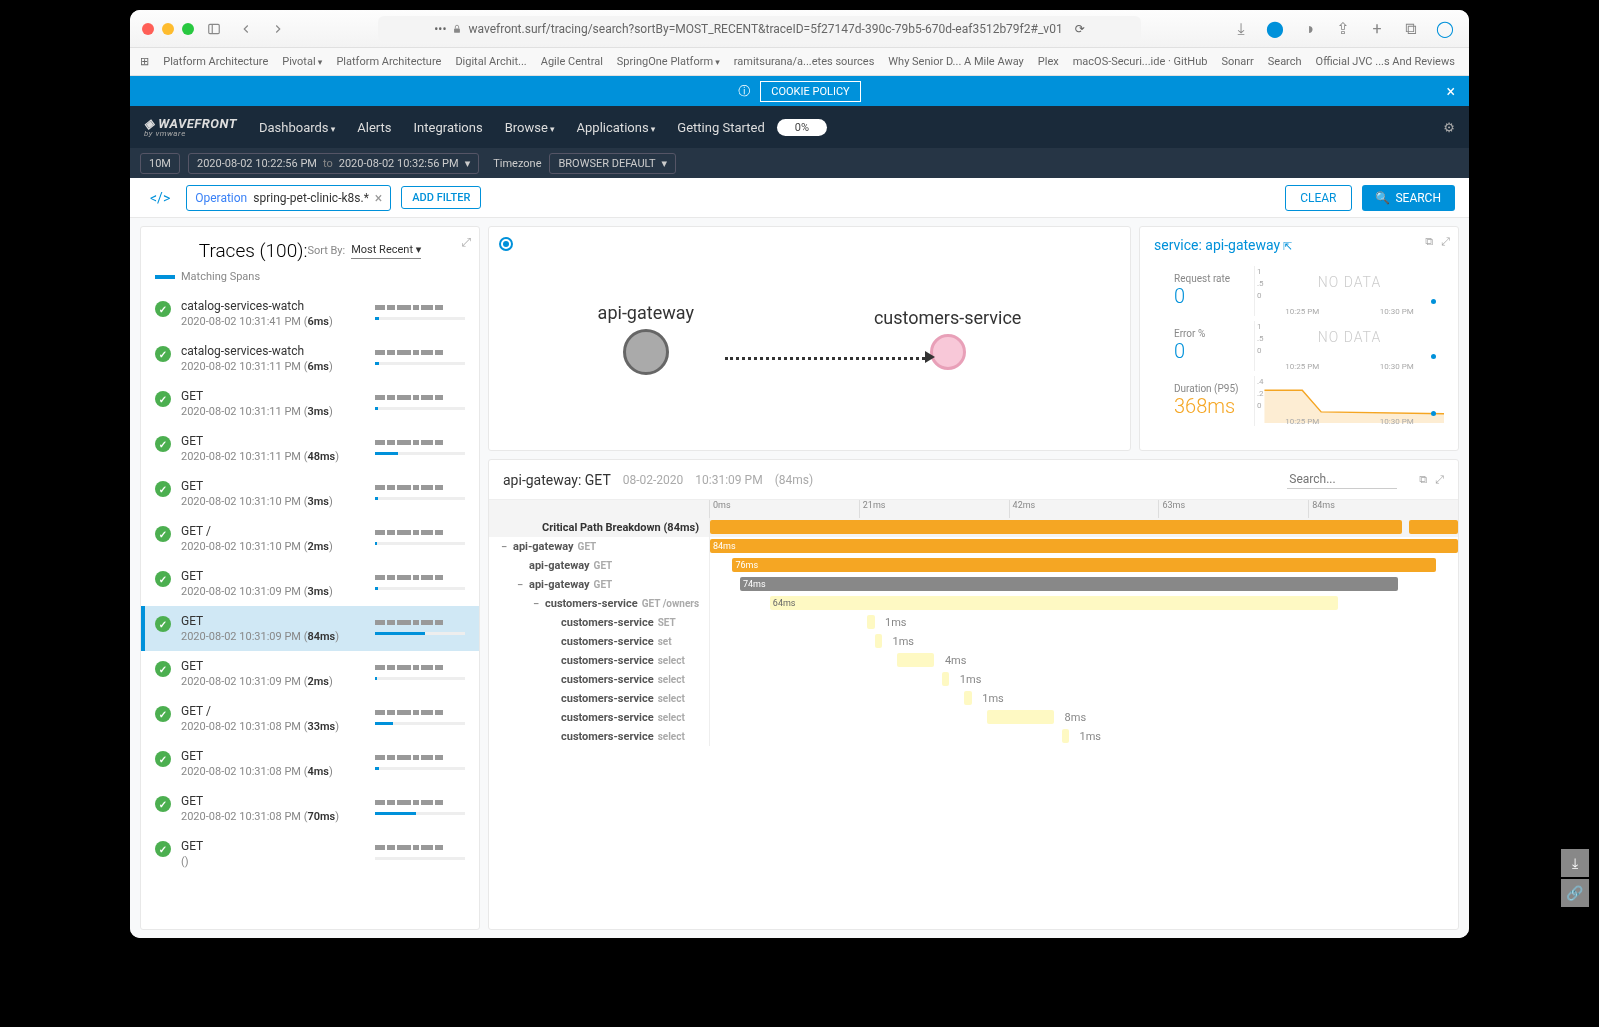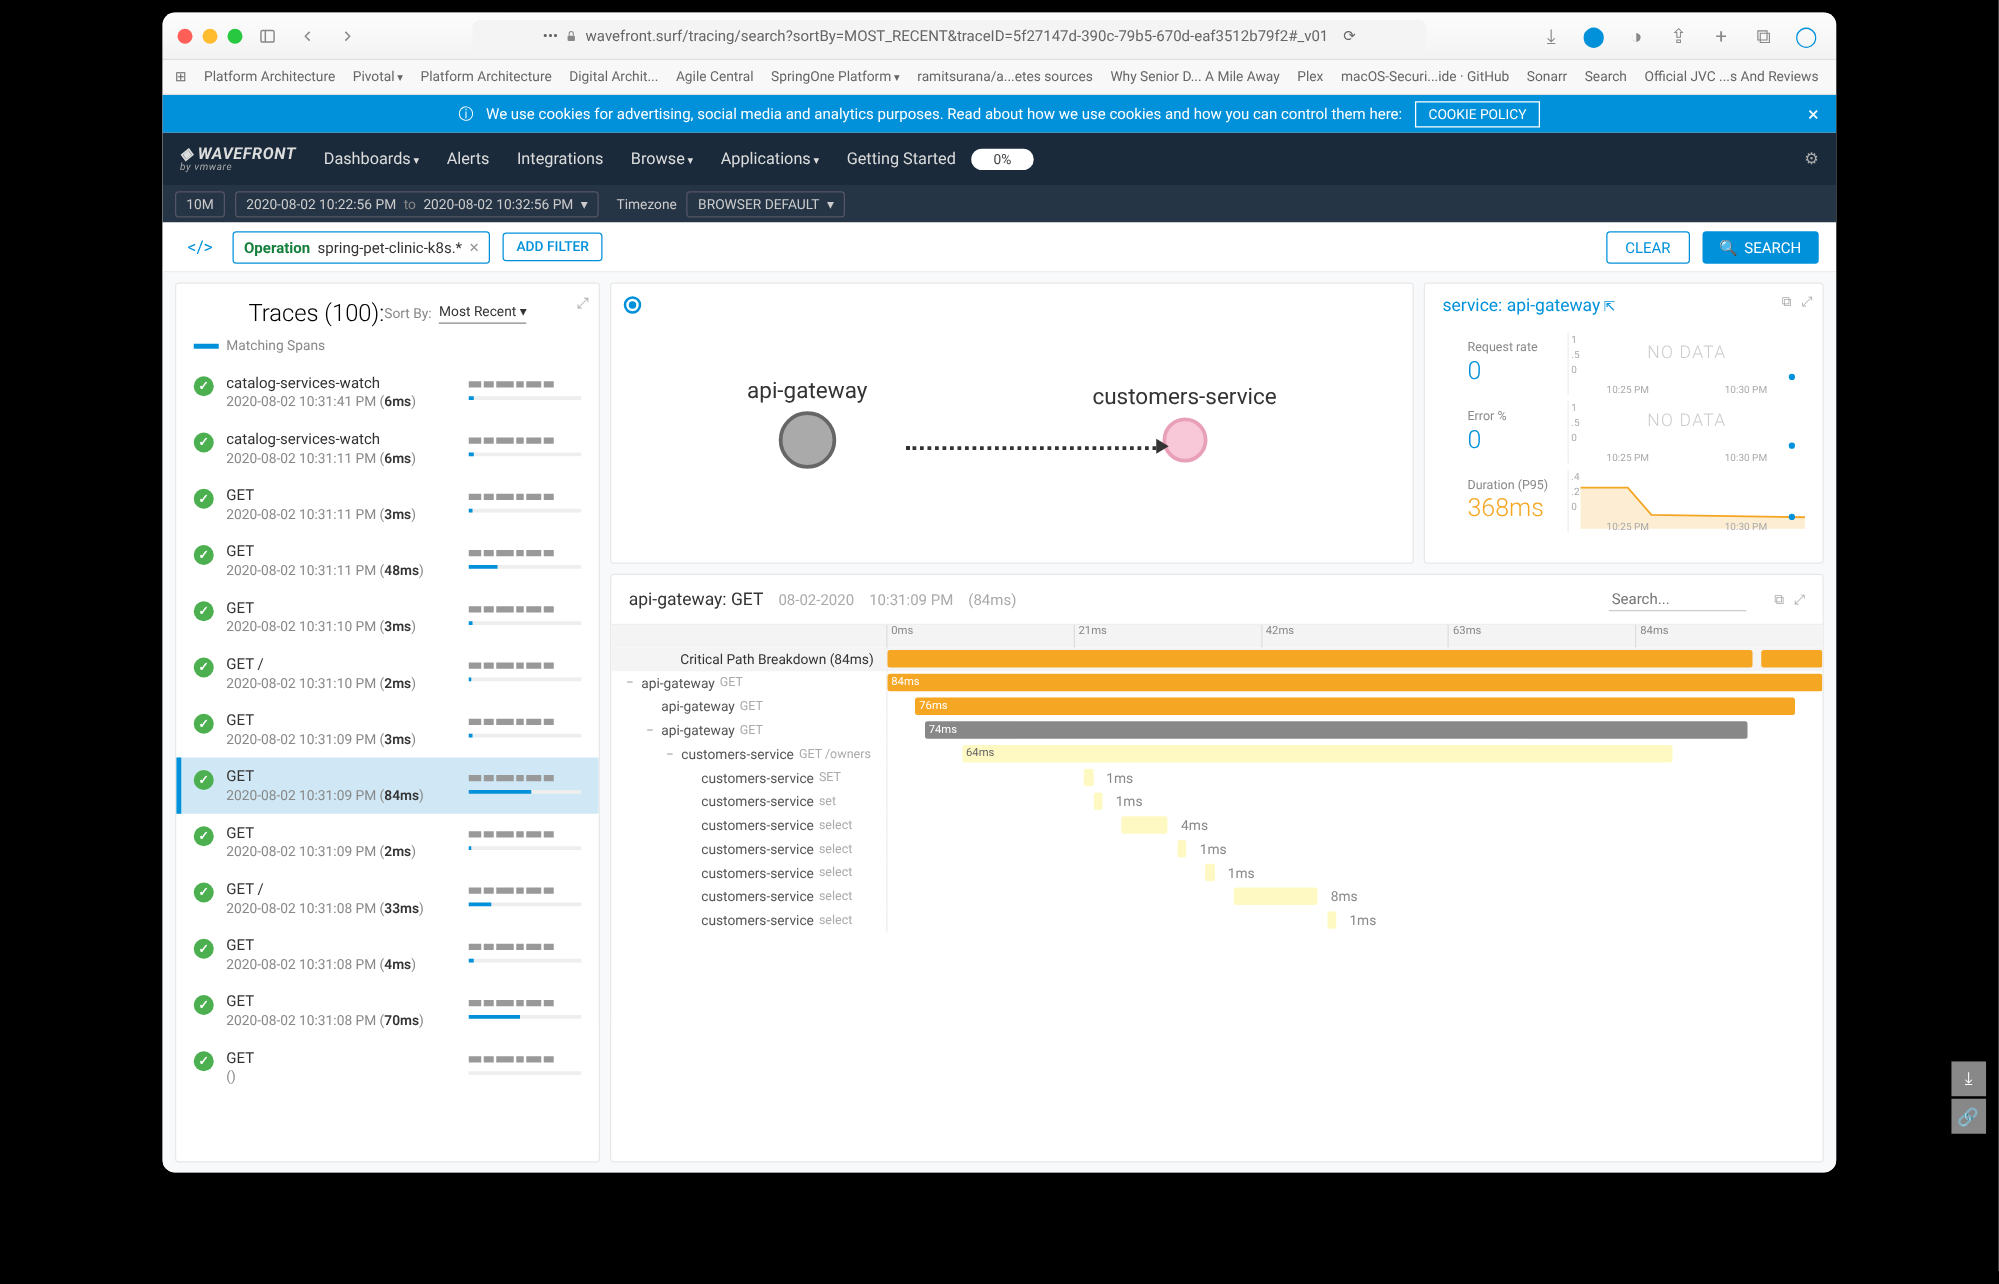--- a/index.html
+++ b/index.html
@@ -179,7 +179,6 @@
 
   <div class="cookie-bar">
     <span>ⓘ</span>
-    <span>We use cookies for advertising, social media and analytics purposes. Read about how we use cookies and how you can control them here:</span>
     <span class="cookie-btn">COOKIE POLICY</span>
     <span class="cookie-close">×</span>
   </div>

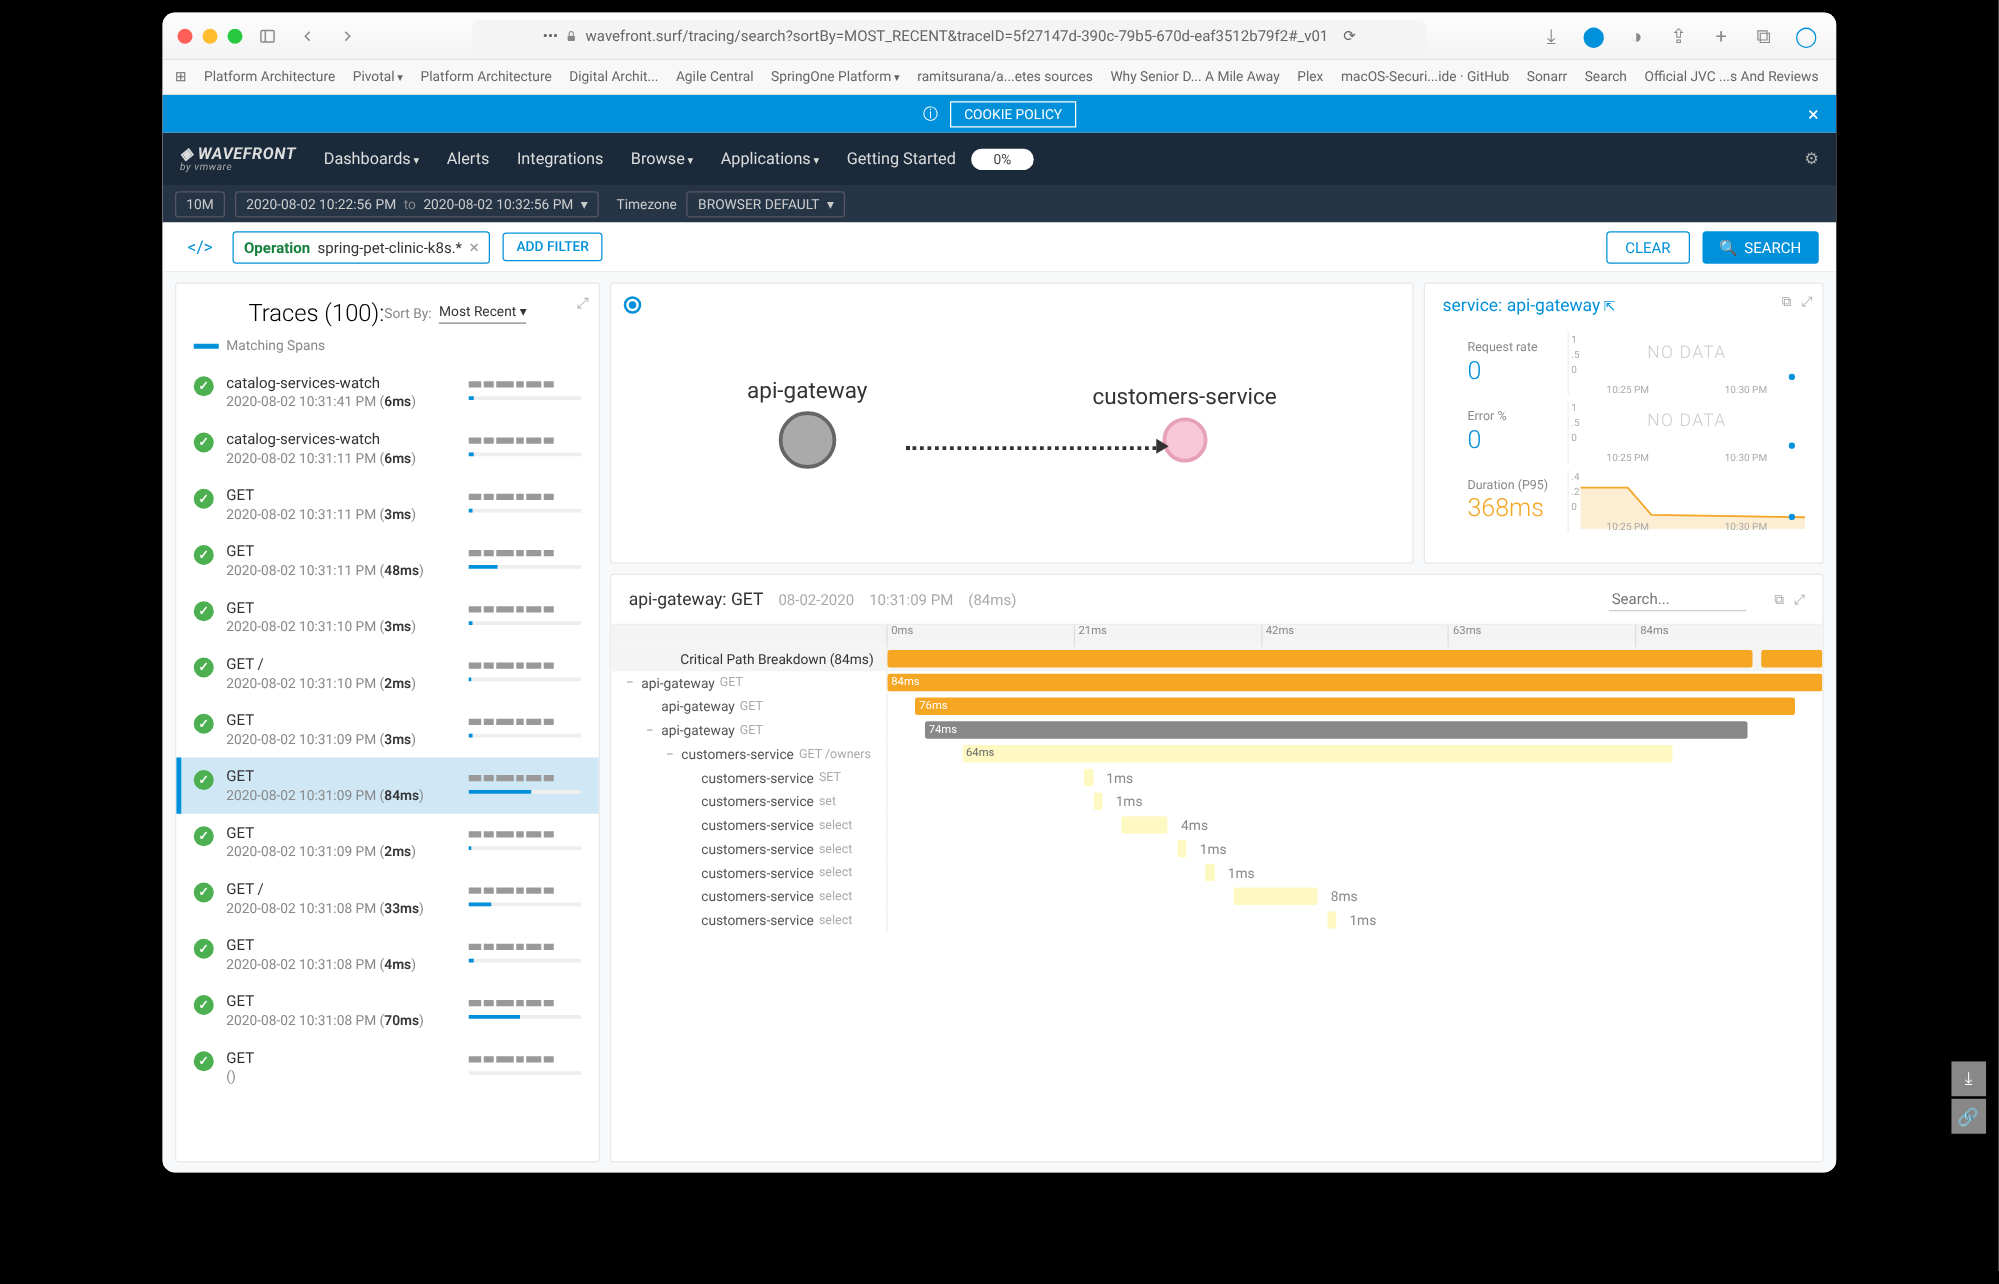--- a/index.html
+++ b/index.html
@@ -33,7 +33,7 @@
 .filter-bar { background:#fff; height:40px; border-bottom:1px solid #e8e8e8; display:flex; align-items:center; padding:0 14px; gap:10px; }
 .code-icon { color:#0091da; font-size:14px; padding:0 6px; }
 .filter-chip { border:1px solid #0091da; border-radius:3px; padding:4px 8px; font-size:12px; display:flex; align-items:center; gap:6px; }
-.filter-chip .lbl{color:#15803d;font-weight:700}
+.filter-chip .lbl{color:#3b82f6;font-weight:400}
 .filter-chip .val{color:#333}
 .filter-chip .x{color:#999;cursor:pointer;font-size:14px}
 .add-filter { border:1px solid #0091da; color:#0091da; border-radius:3px; padding:4px 10px; font-size:11px; cursor:pointer; font-weight:500; }

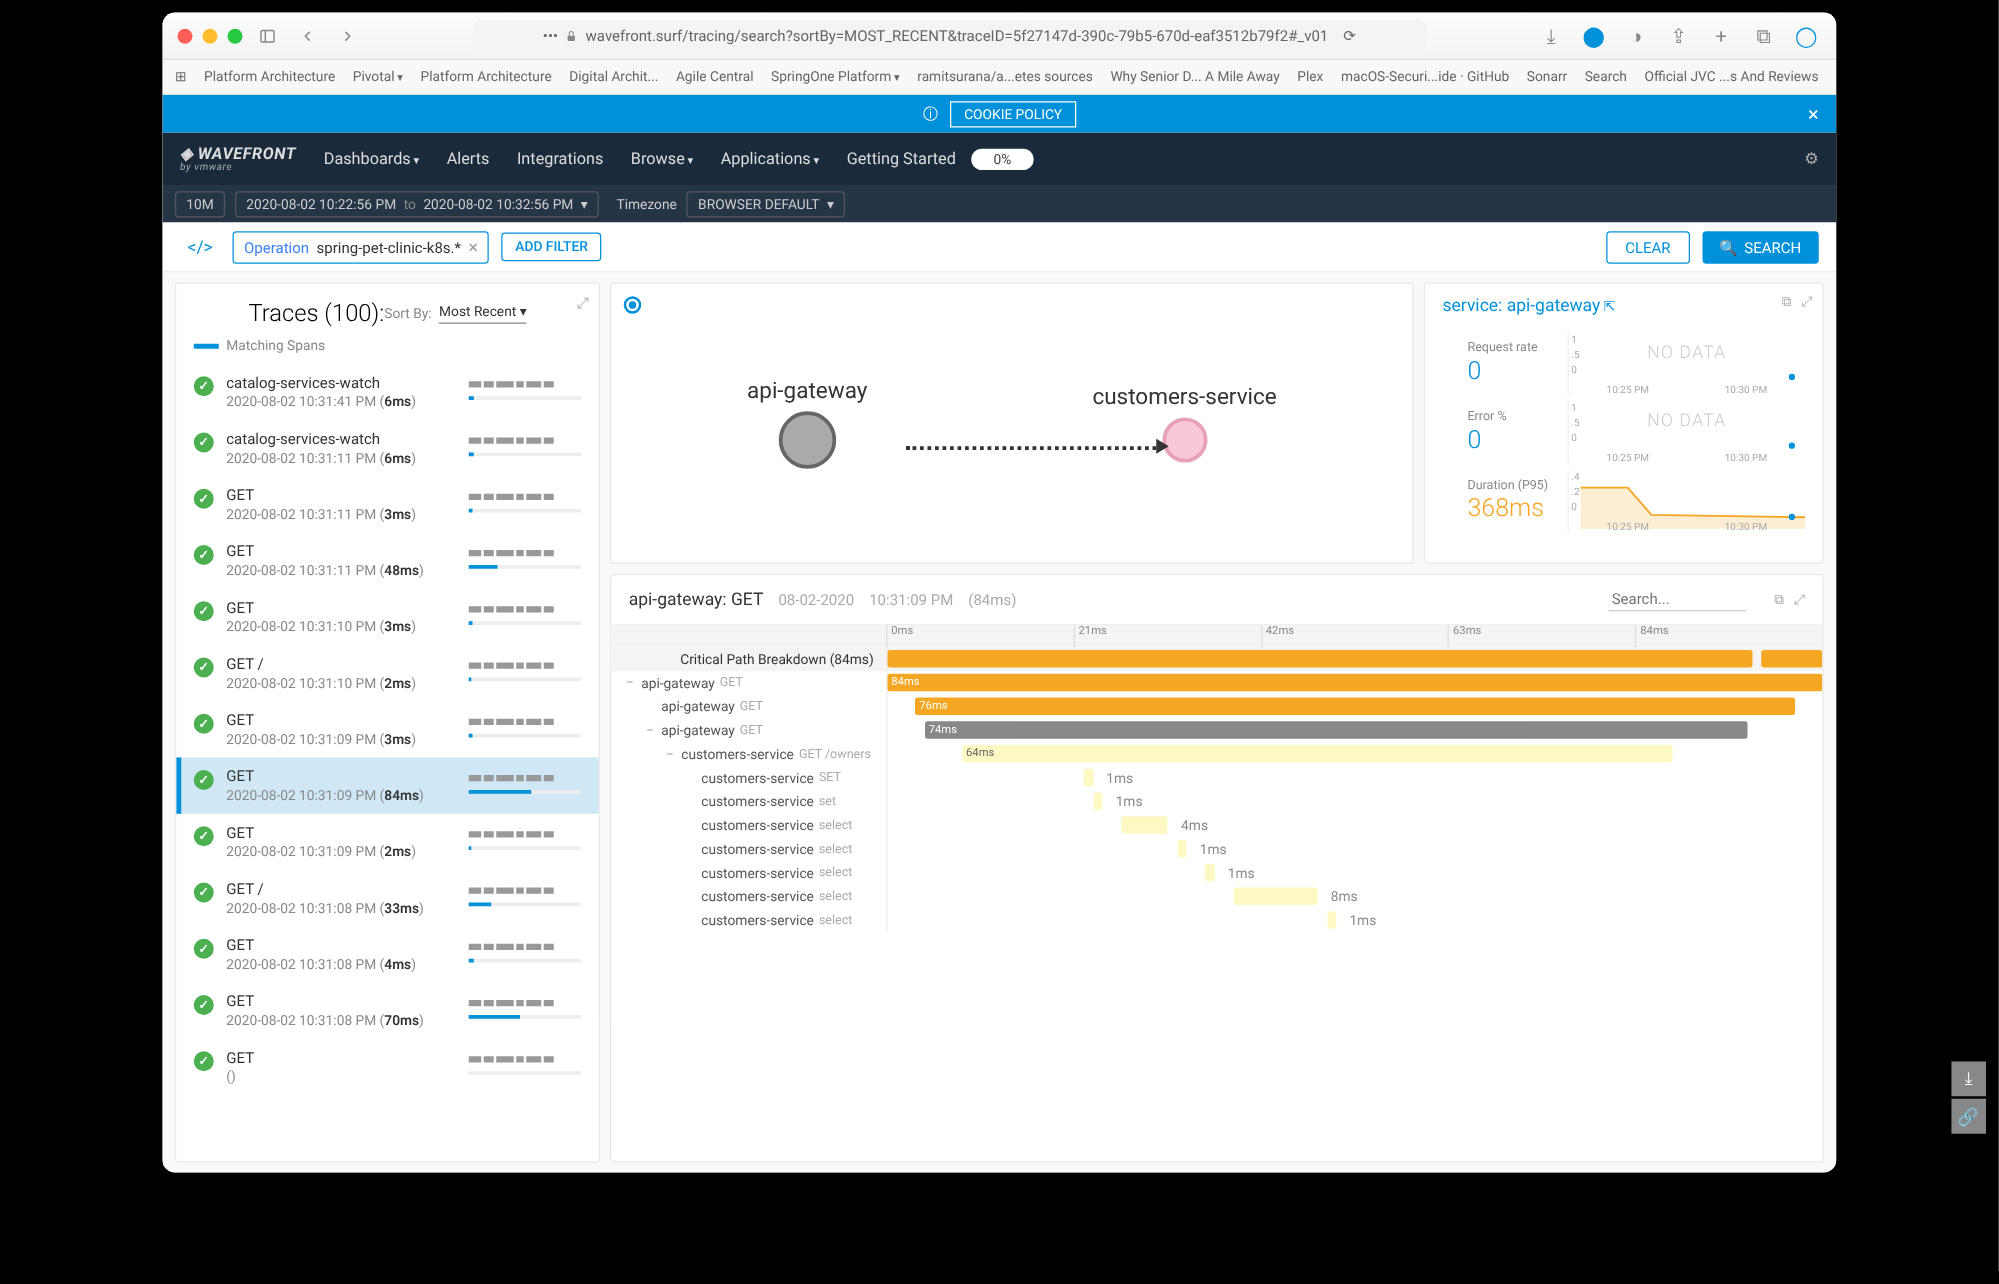--- a/index.html
+++ b/index.html
@@ -100,7 +100,7 @@
 .th-ticks span{flex:1;border-left:1px solid #ddd;padding-left:3px}
 .gantt-rows { flex:1; overflow-y:auto; }
 .grow { height:19px; display:flex; font-size:11px; align-items:center; }
-.grow-label { width:220px; padding-left:10px; display:flex; align-items:center; gap:4px; color:#555; white-space:nowrap; overflow:hidden; }
+.grow-label { width:220px; padding-left:10px; display:flex; align-items:center; gap:4px; color:#555; white-space:nowrap; overflow:hidden;font-weight:bold; }
 .grow-label .sub{color:#aaa;font-size:10px}
 .grow-label .toggle{color:#888;font-size:9px;width:10px;text-align:center}
 .grow-bars { flex:1; position:relative; height:100%; border-left:1px solid #eee; }

